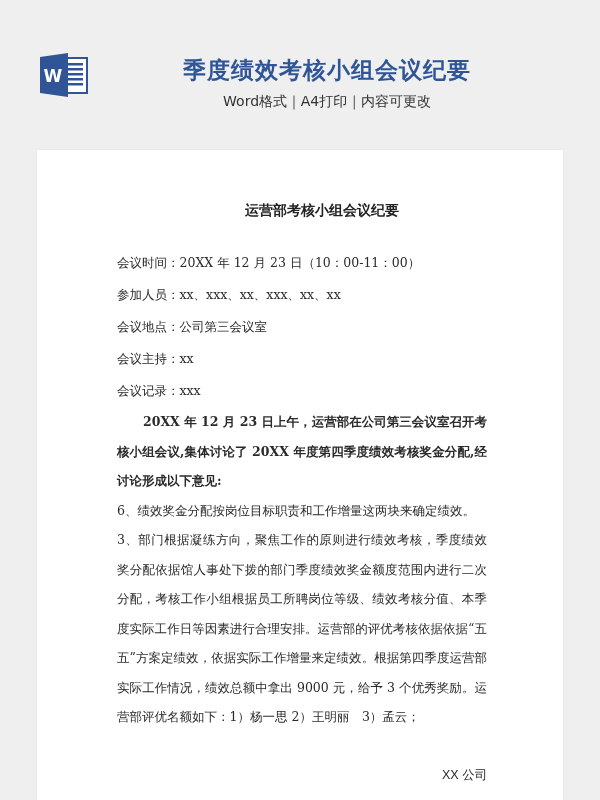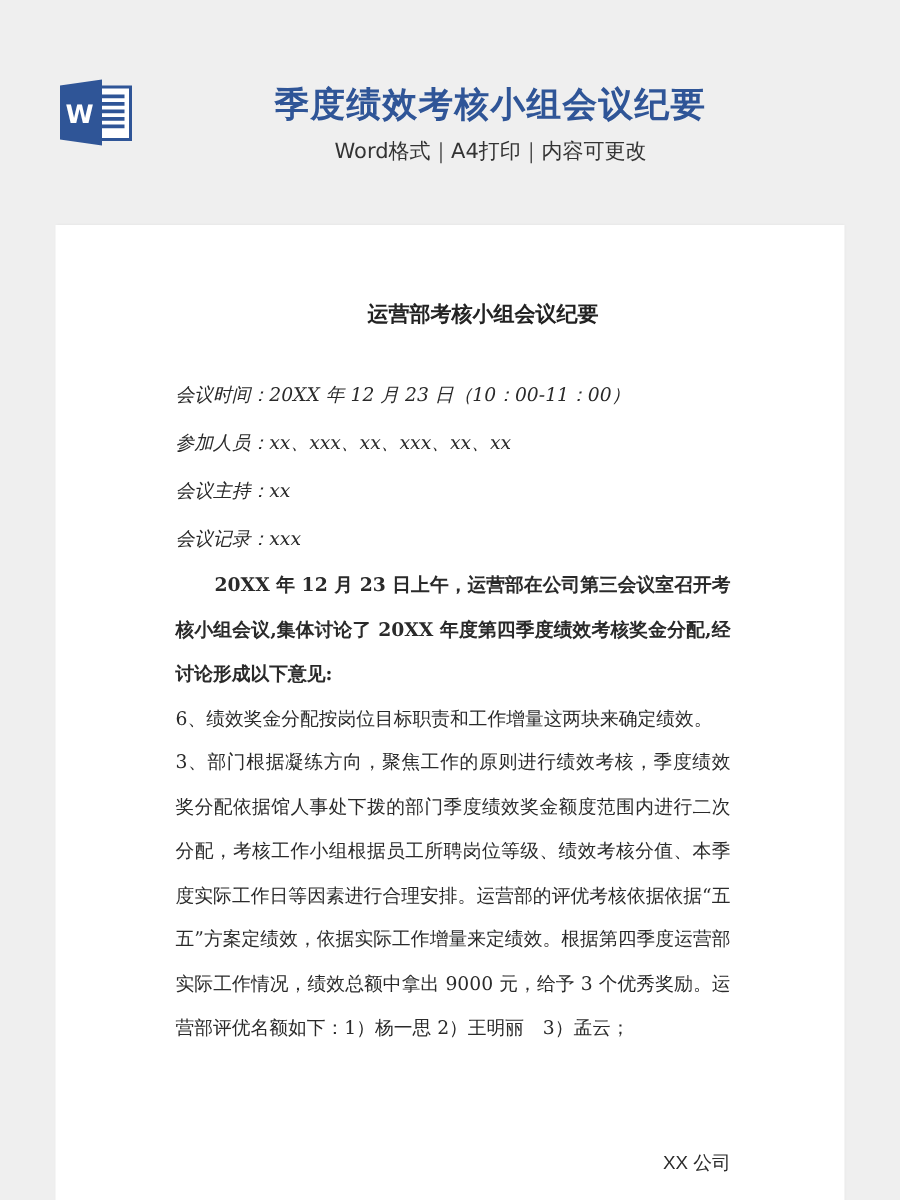--- a/index.html
+++ b/index.html
@@ -81,7 +81,7 @@
       color: #2a2a2a;
       line-height: 32px;
     }
-    .line { display: block; white-space: nowrap; height: 32px; font-style: italic; }
+    .line { display: block; white-space: nowrap; height: 32px; }
     .para {
       text-indent: 26px;
       line-height: 29.5px;

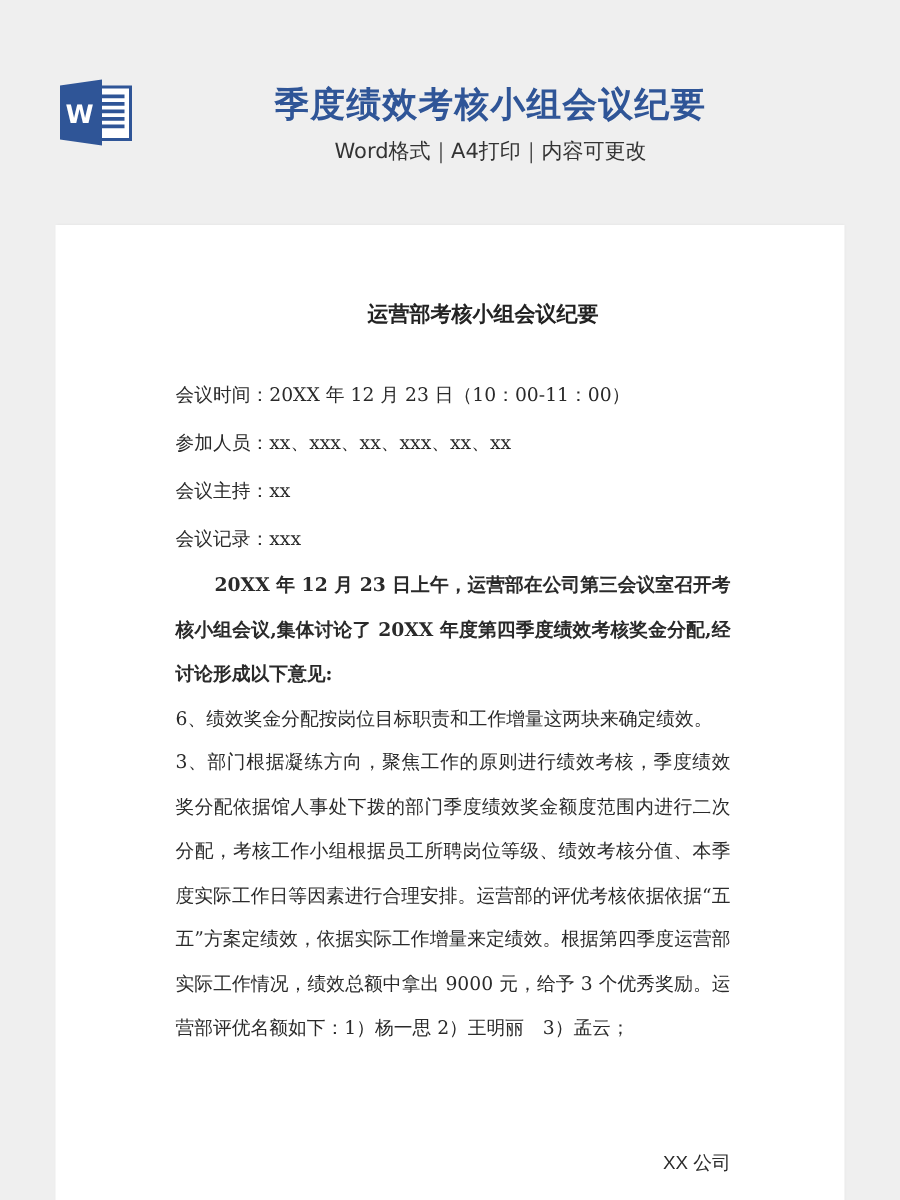--- a/index.html
+++ b/index.html
@@ -127,6 +127,7 @@
   <div class="body-text">
     <div class="line"><span>会议时间：</span><span>20XX 年 12 月 23 日（10：00-11：00）</span></div>
     <div class="line"><span>参加人员：</span><span>xx、xxx、xx、xxx、xx、xx</span></div>
+    <div class="line"><span>会议地点：</span><span>公司第三会议室</span></div>
     <div class="line"><span>会议主持：</span><span>xx</span></div>
     <div class="line"><span>会议记录：</span><span>xxx</span></div>
 

